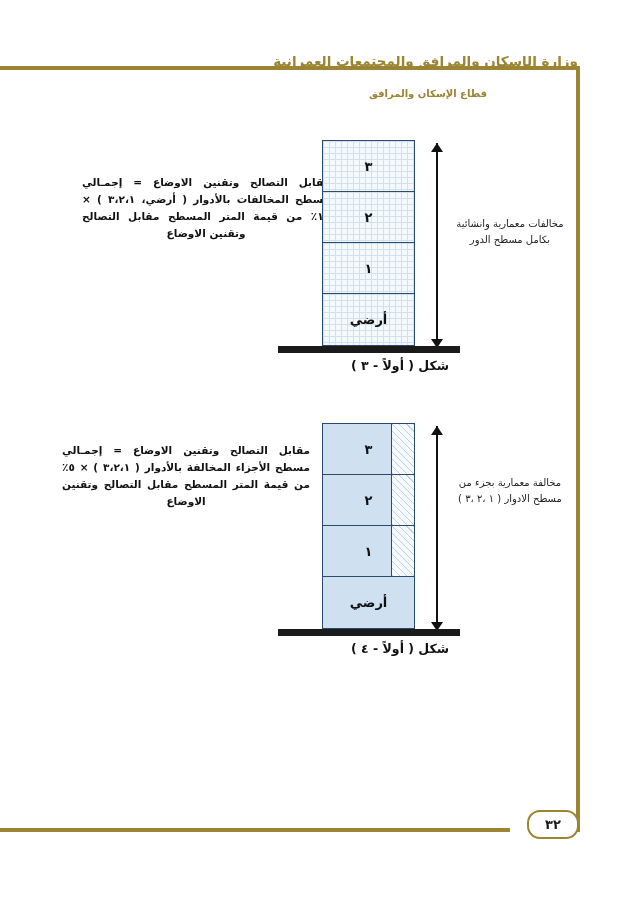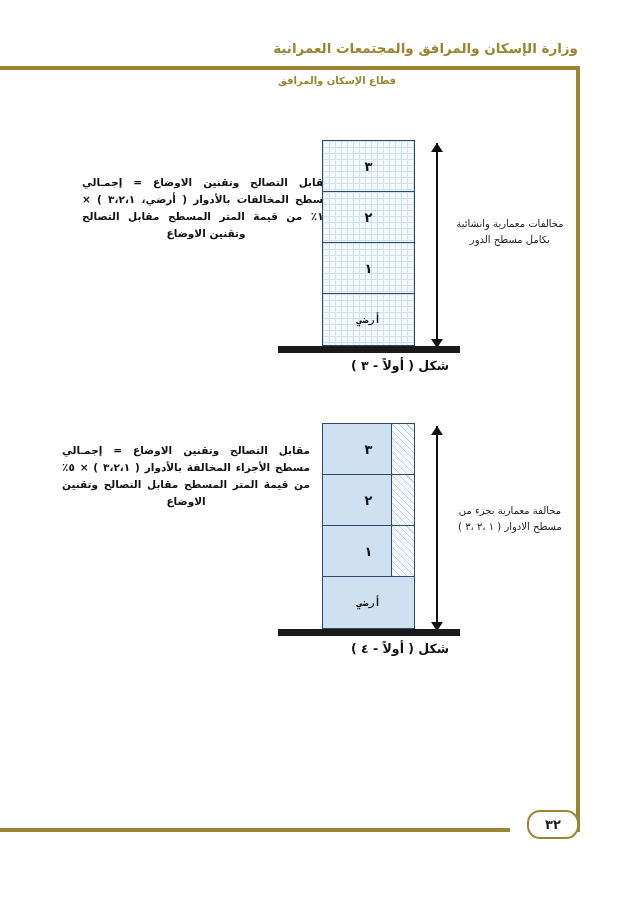--- a/index.html
+++ b/index.html
@@ -59,9 +59,9 @@
   .header {
     position: absolute;
     right: 52px;
-    top: 39px;
+    top: 52px;
     width: 300px;
-    text-align: left;
+    text-align: center;
   }
   .header-title {
     font-size: 13.5px;

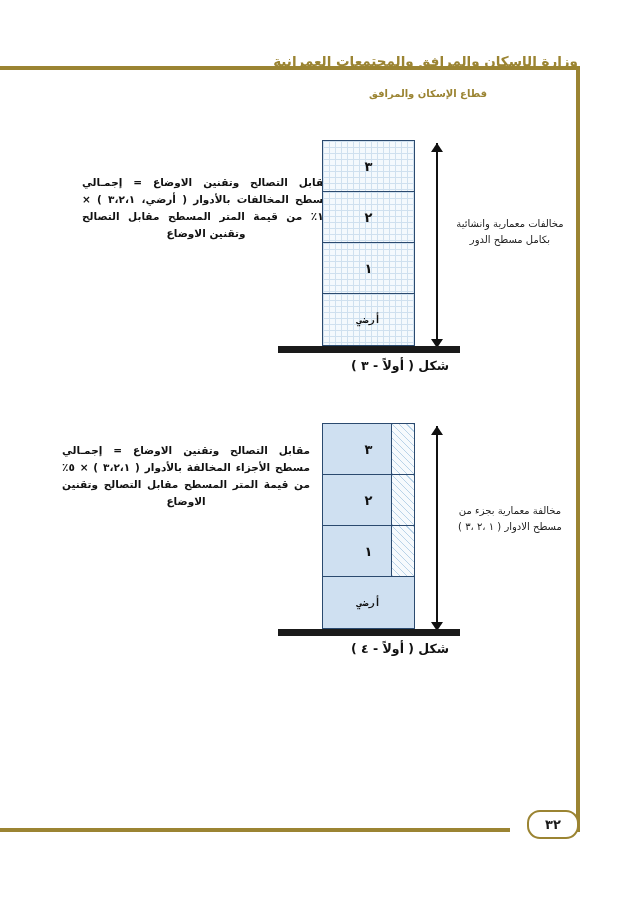--- a/index.html
+++ b/index.html
@@ -146,8 +146,7 @@
     color: #111111;
   }
   .floor-label-ground {
-    font-size: 10px;
-    font-family: Liberation Mono, monospace;
+    font-size: 13px;
   }
   .hatch-strip {
     position: absolute;

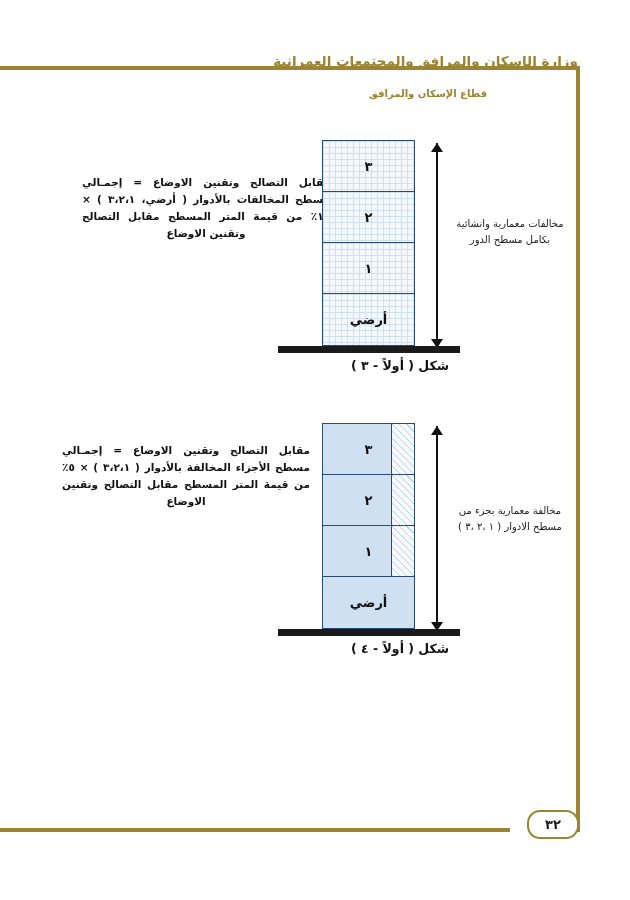--- a/index.html
+++ b/index.html
@@ -316,7 +316,7 @@
       <div class="dim-head dim-head-down"></div>
     </div>
 
-    <div class="side-note" style="top:52px;margin-top:28px;">مخالفة معمارية بجزء من مسطح الادوار ( ١ ،٢ ،٣ )</div>
+    <div class="side-note" style="top:52px;">مخالفة معمارية بجزء من مسطح الادوار ( ١ ،٢ ،٣ )</div>
 
     <div class="ground-line" style="top:206px;"></div>
 

